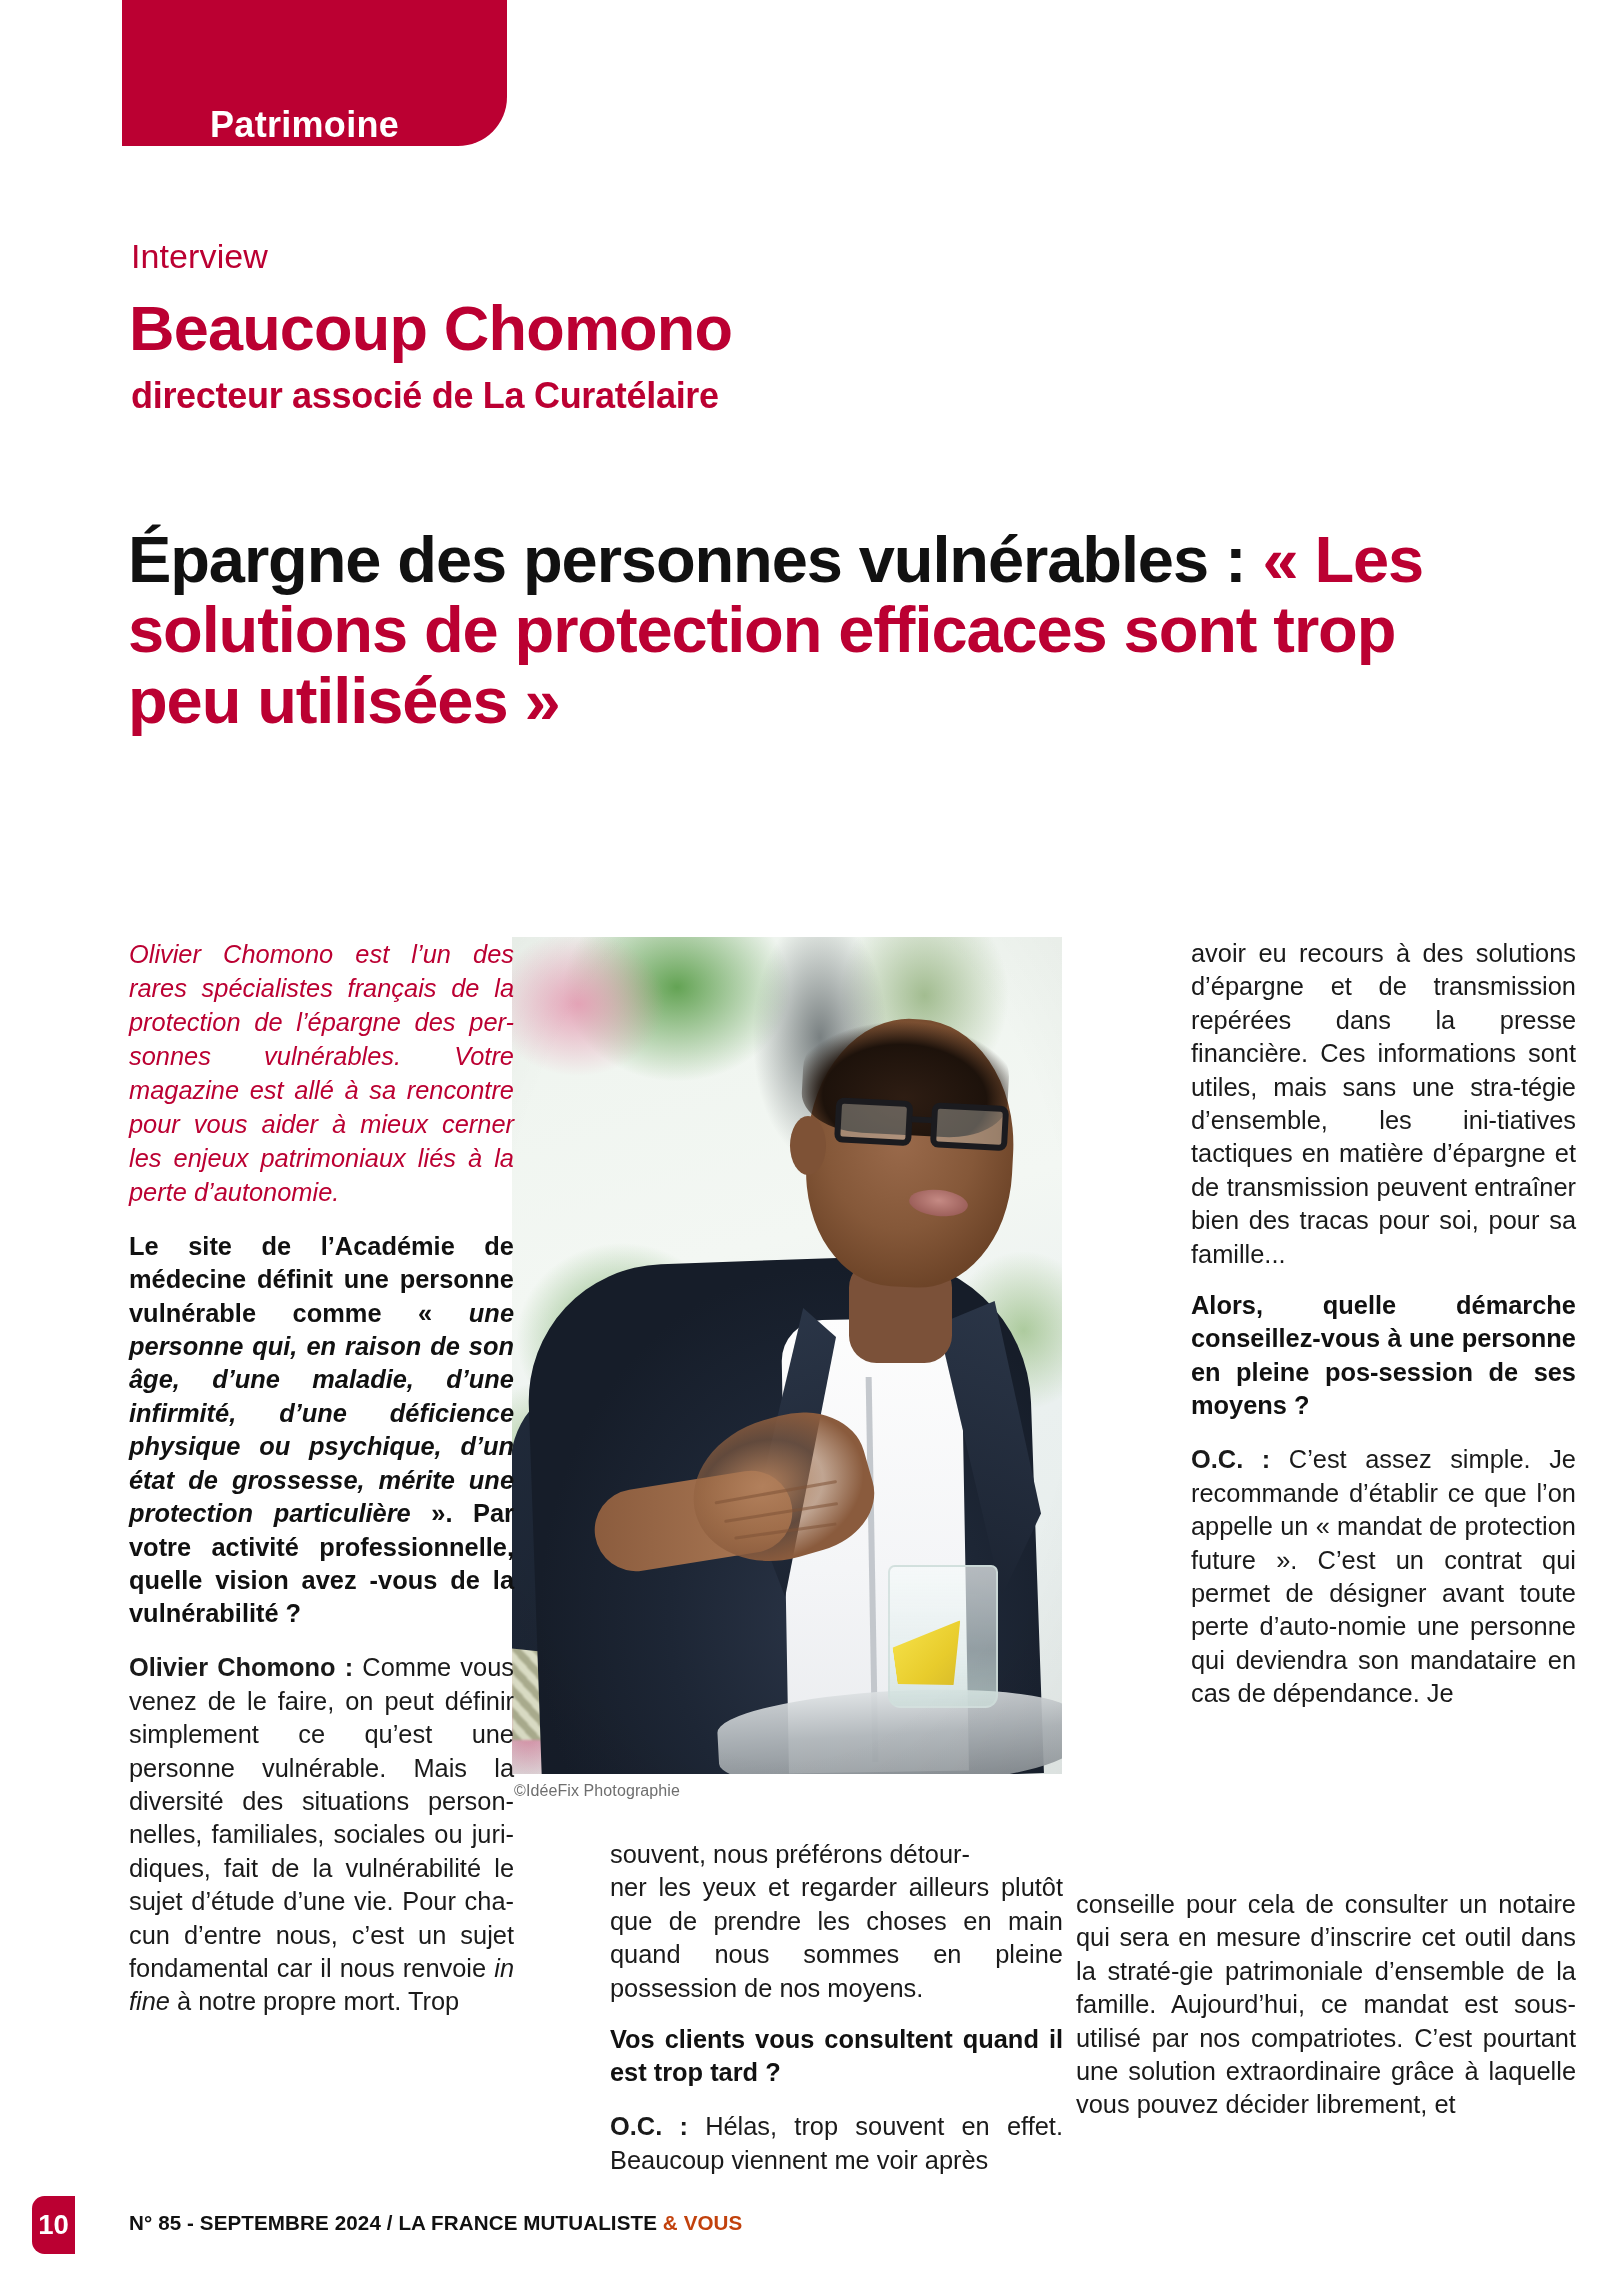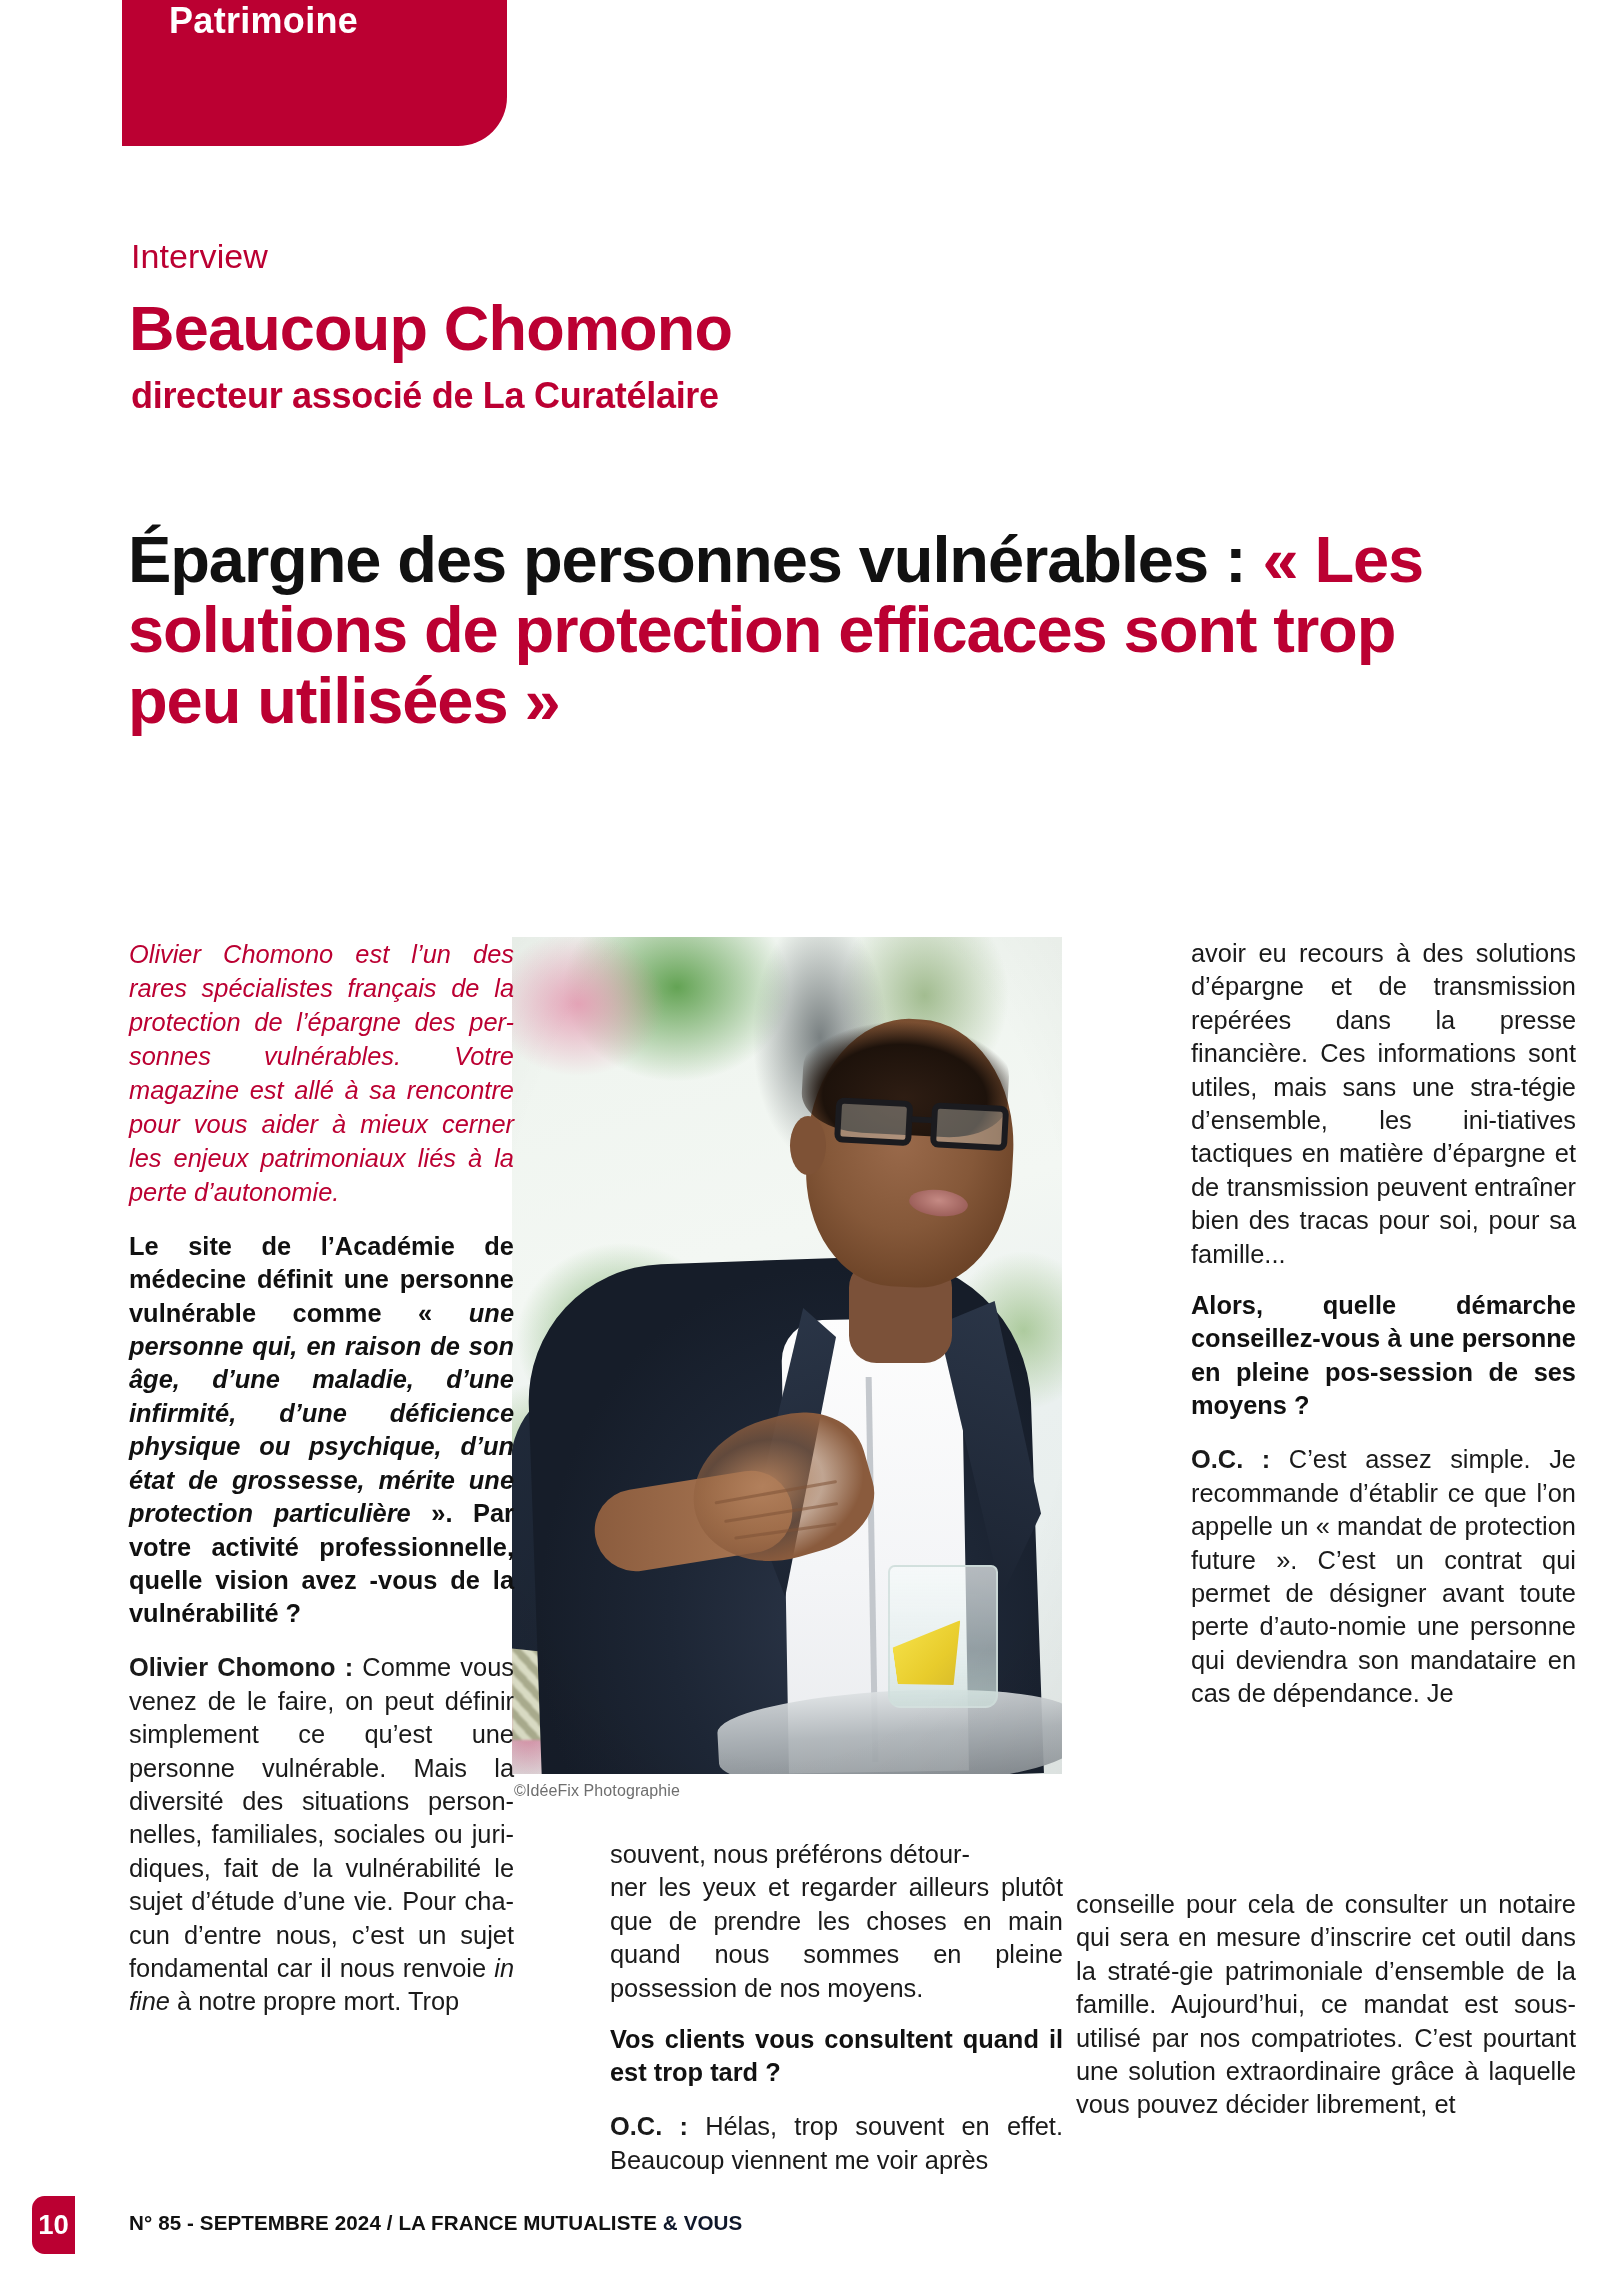--- a/index.html
+++ b/index.html
@@ -26,8 +26,8 @@
     background: #bb0032;
     border-bottom-right-radius: 49px;
     display: flex;
-    align-items: flex-start;
-    padding-left: 47px;
+    align-items: flex-end;
+    padding-left: 88px;
     box-sizing: border-box;
   }
   .cat-tab-label {

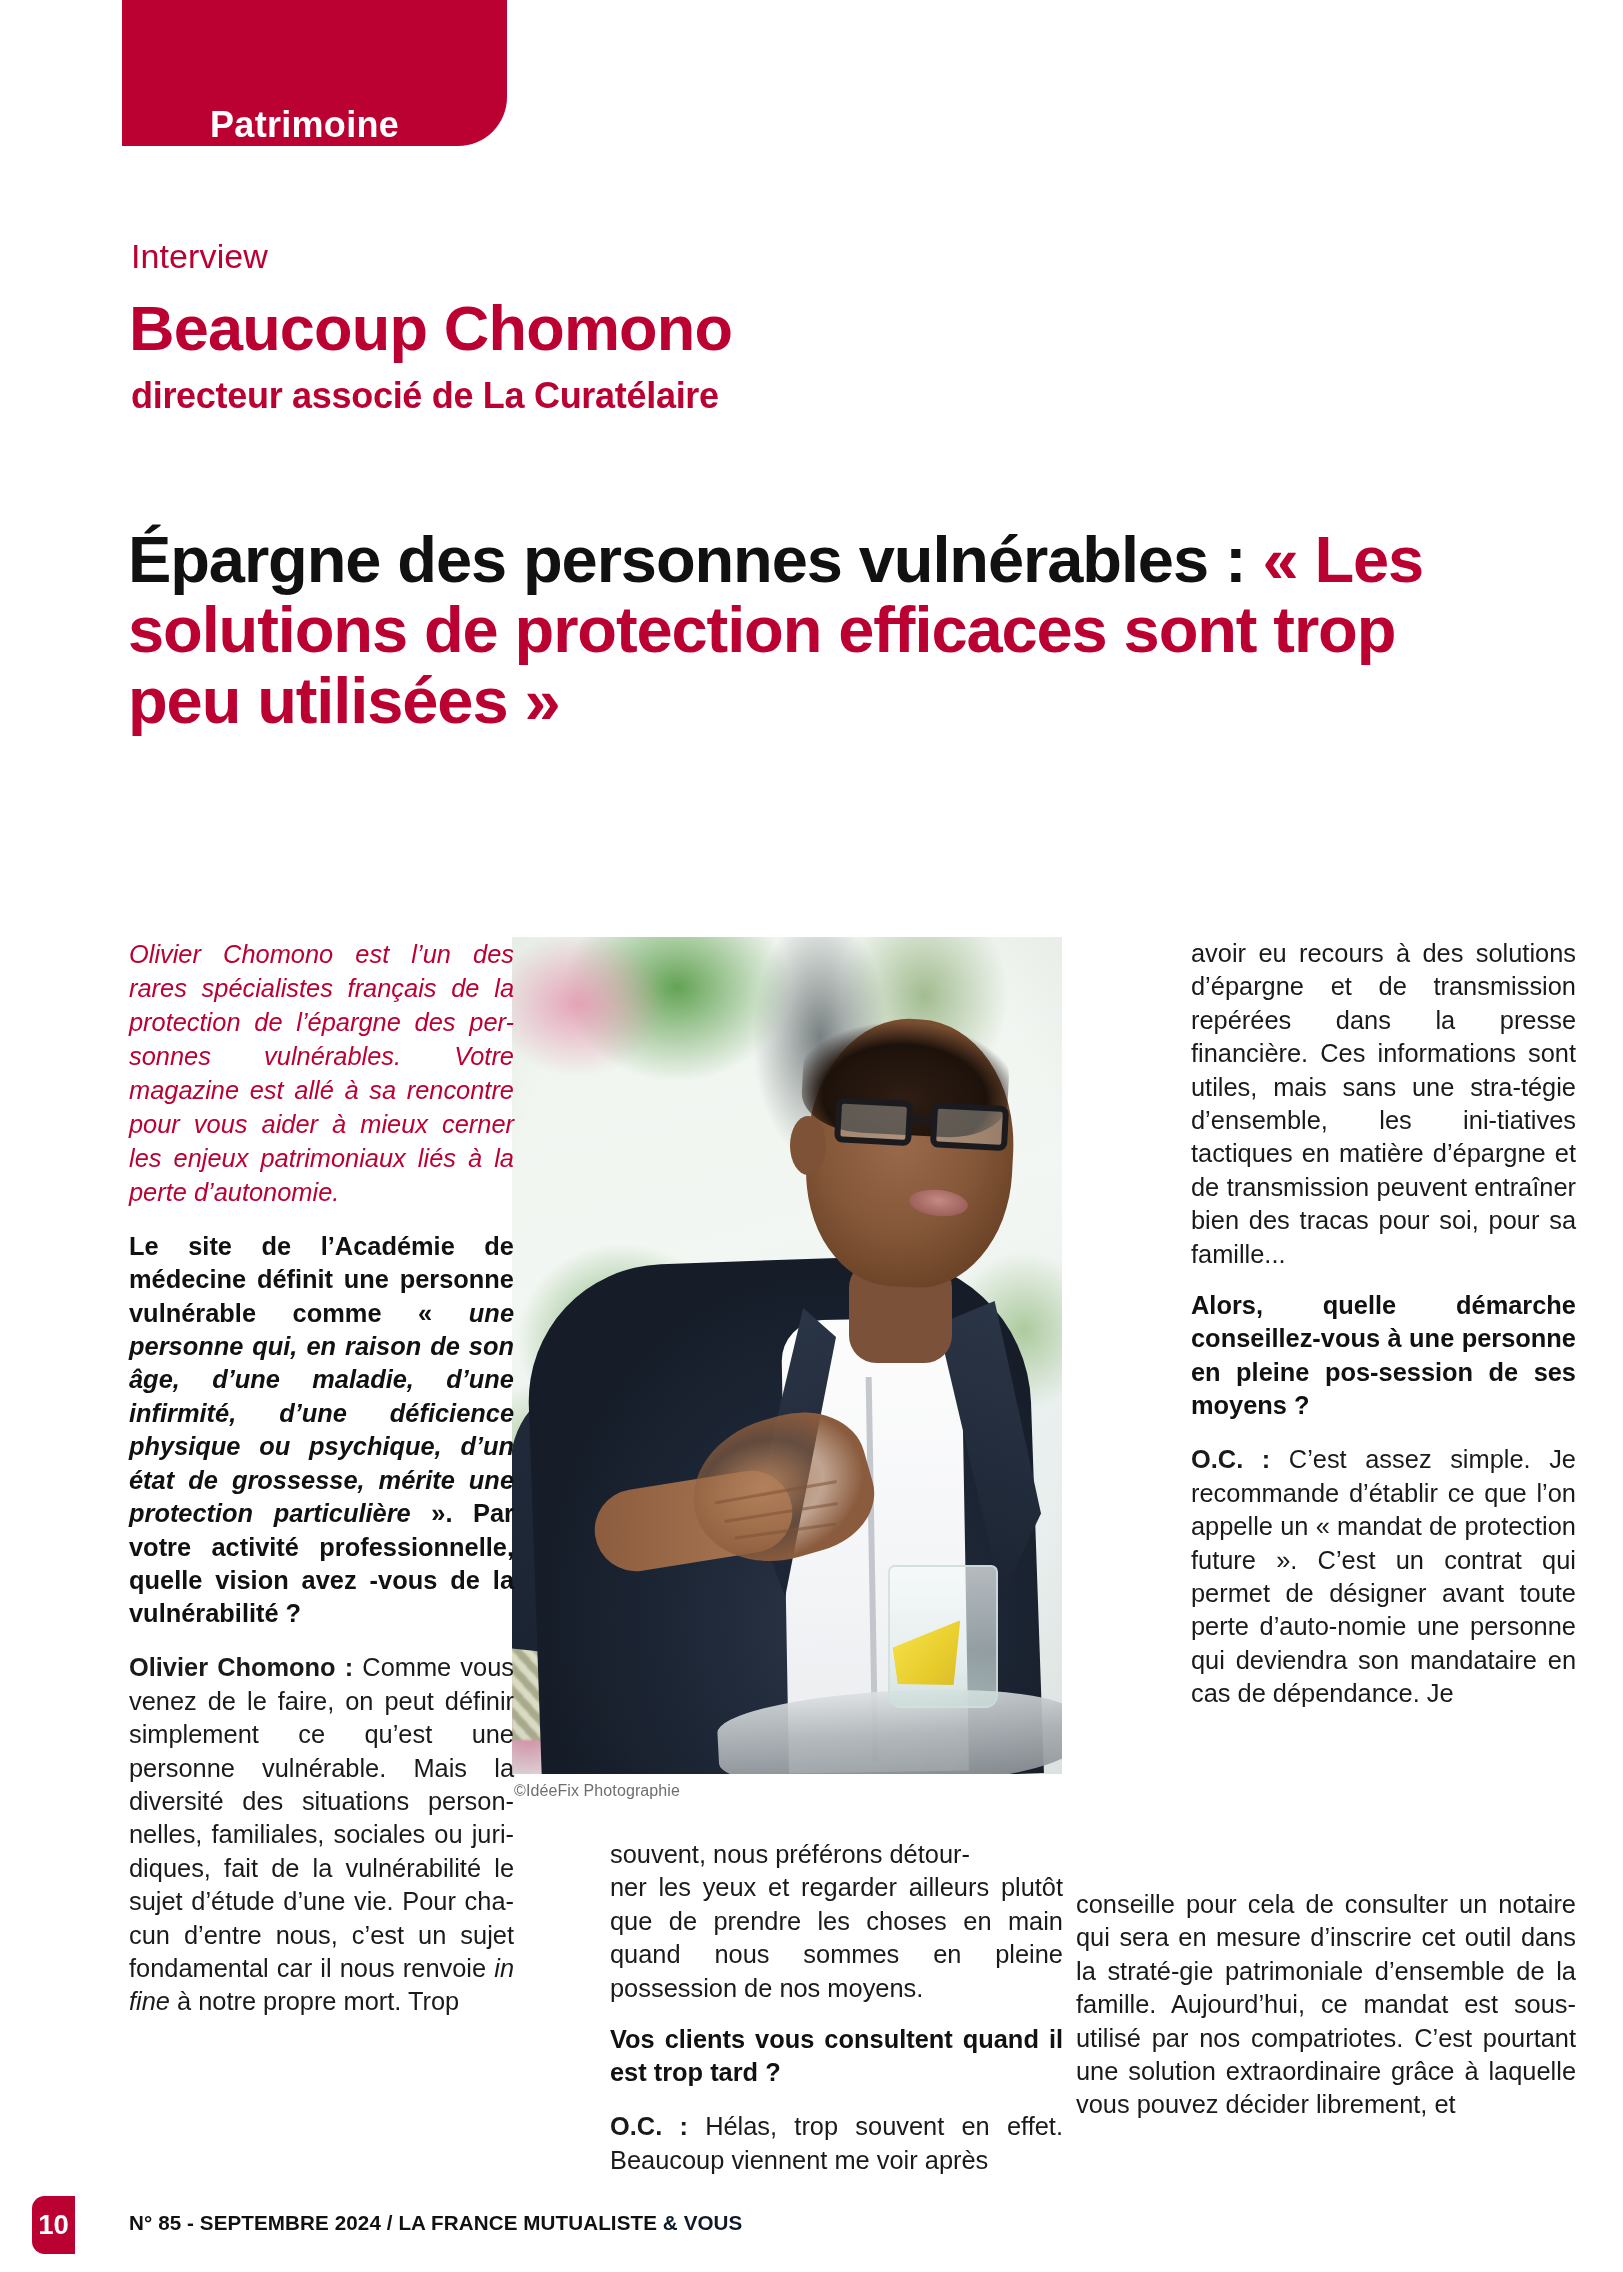--- a/index.html
+++ b/index.html
@@ -316,7 +316,7 @@
     color: #111111;
     white-space: nowrap;
   }
-  .footer-line .f-red { color: #0f172a; }
+  .footer-line .f-red { color: #c2410c; }
 </style>
 </head>
 <body>

